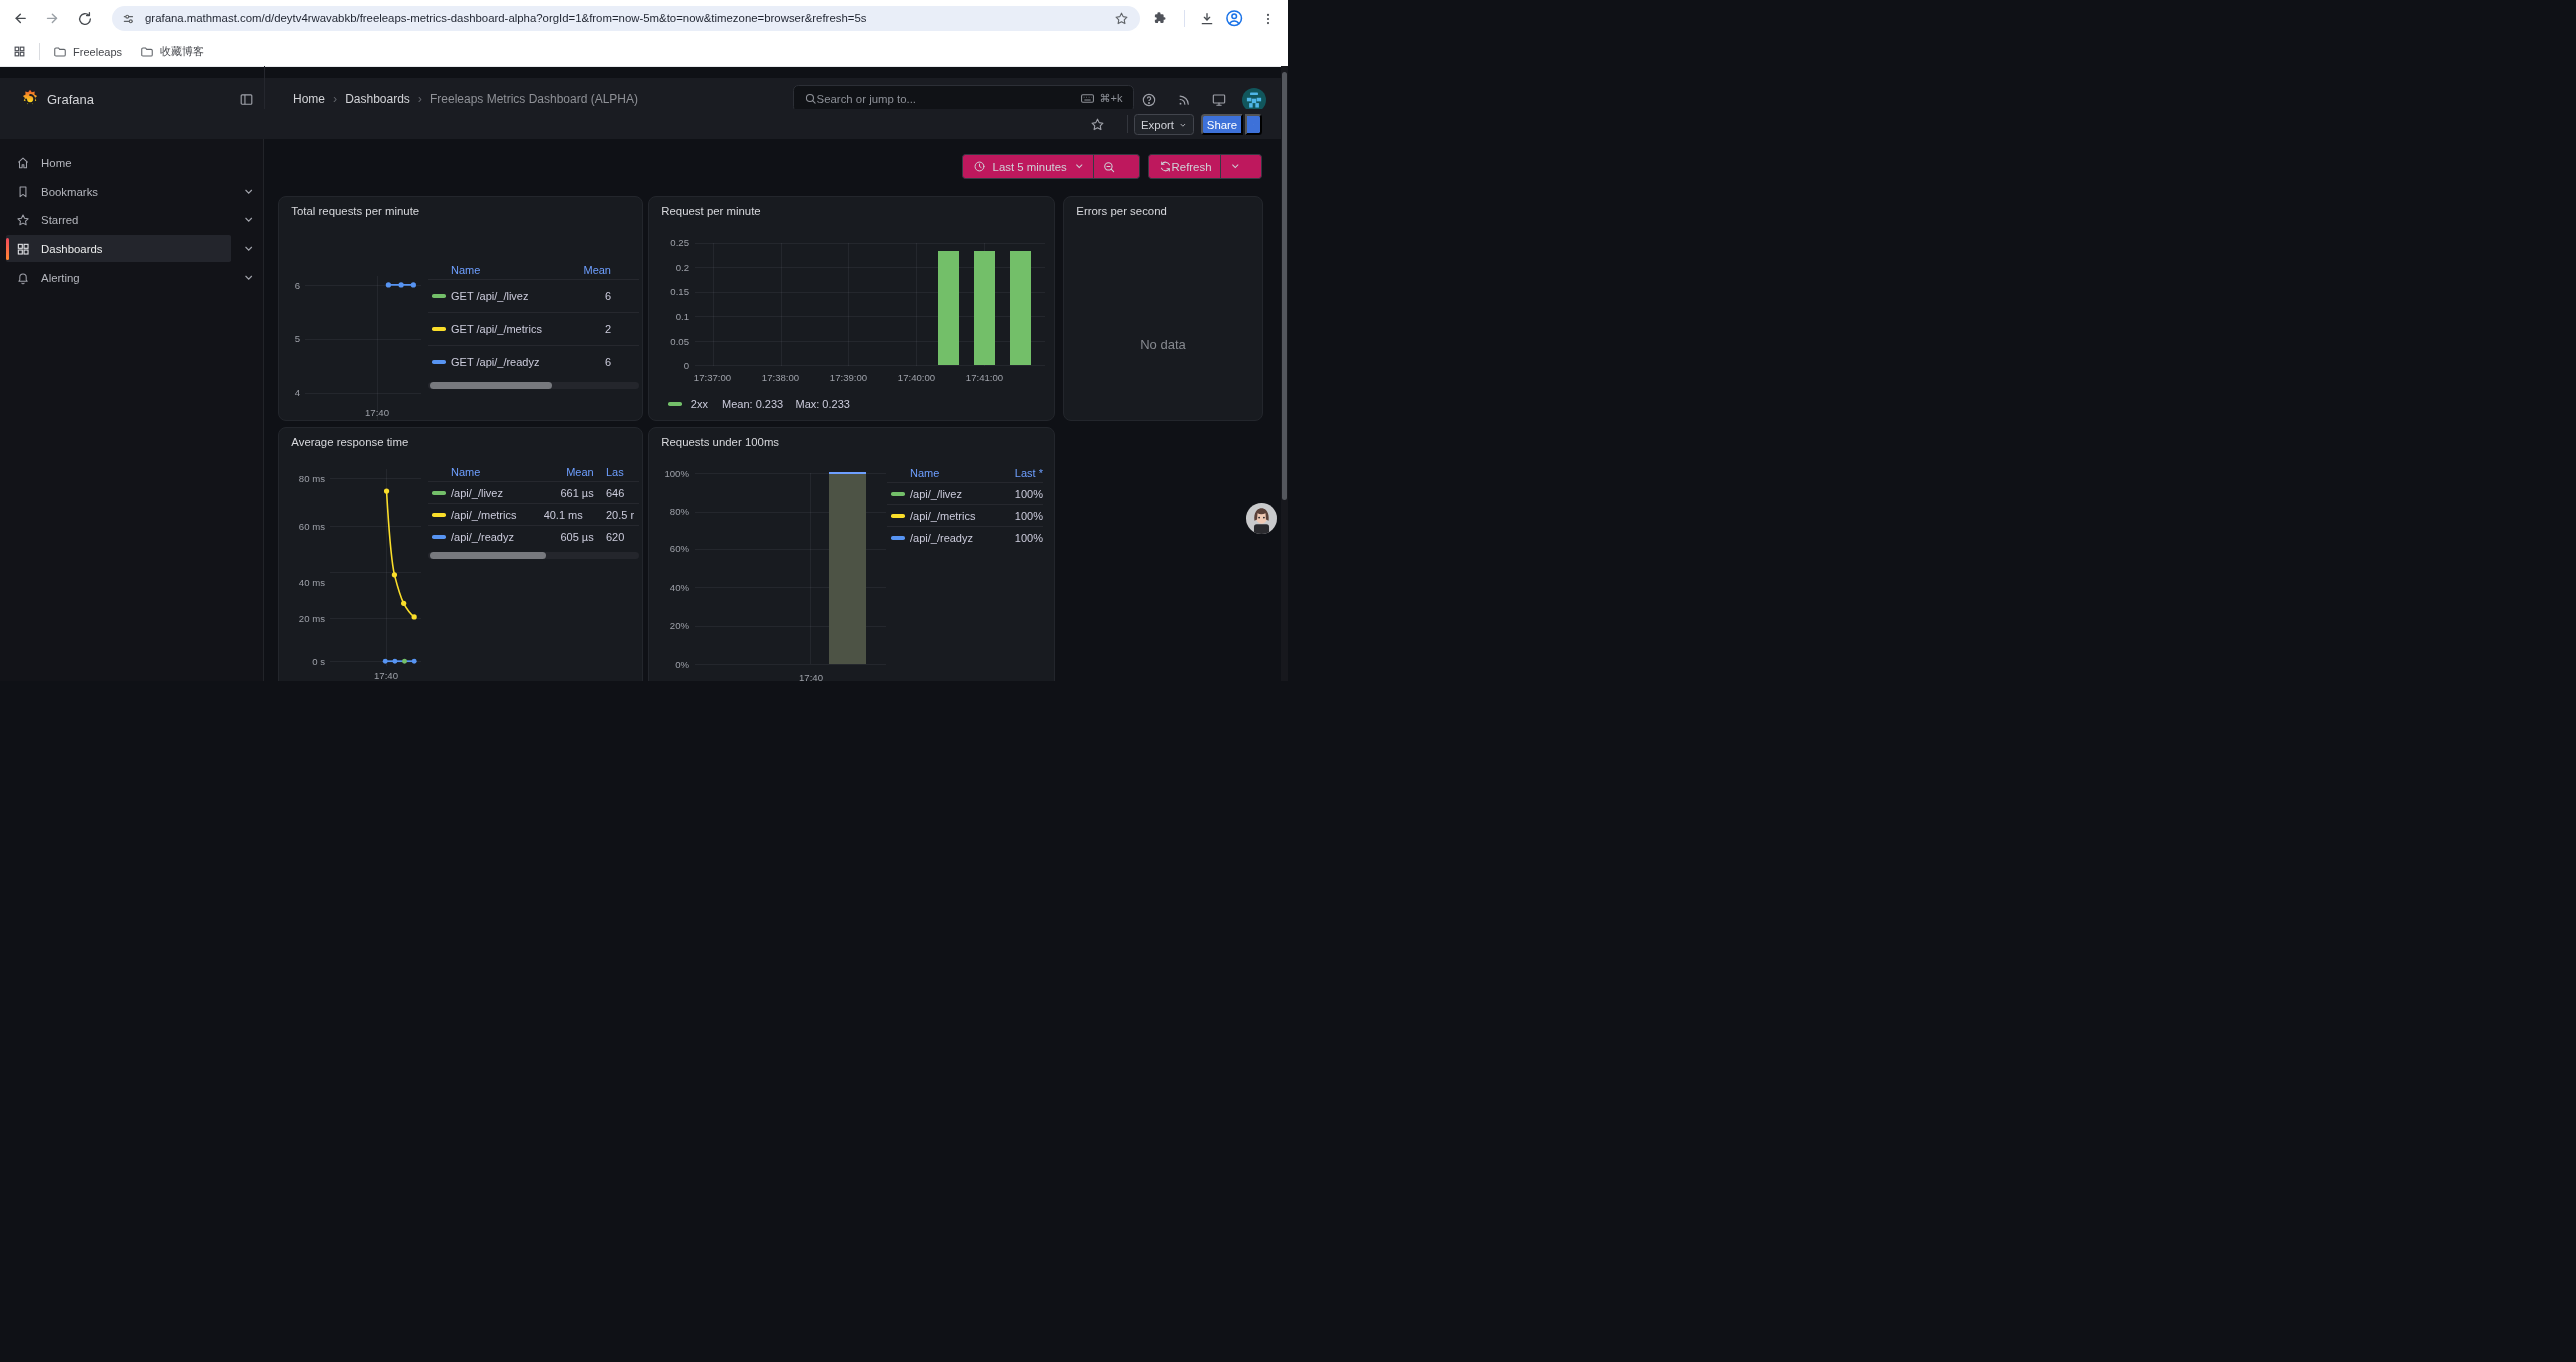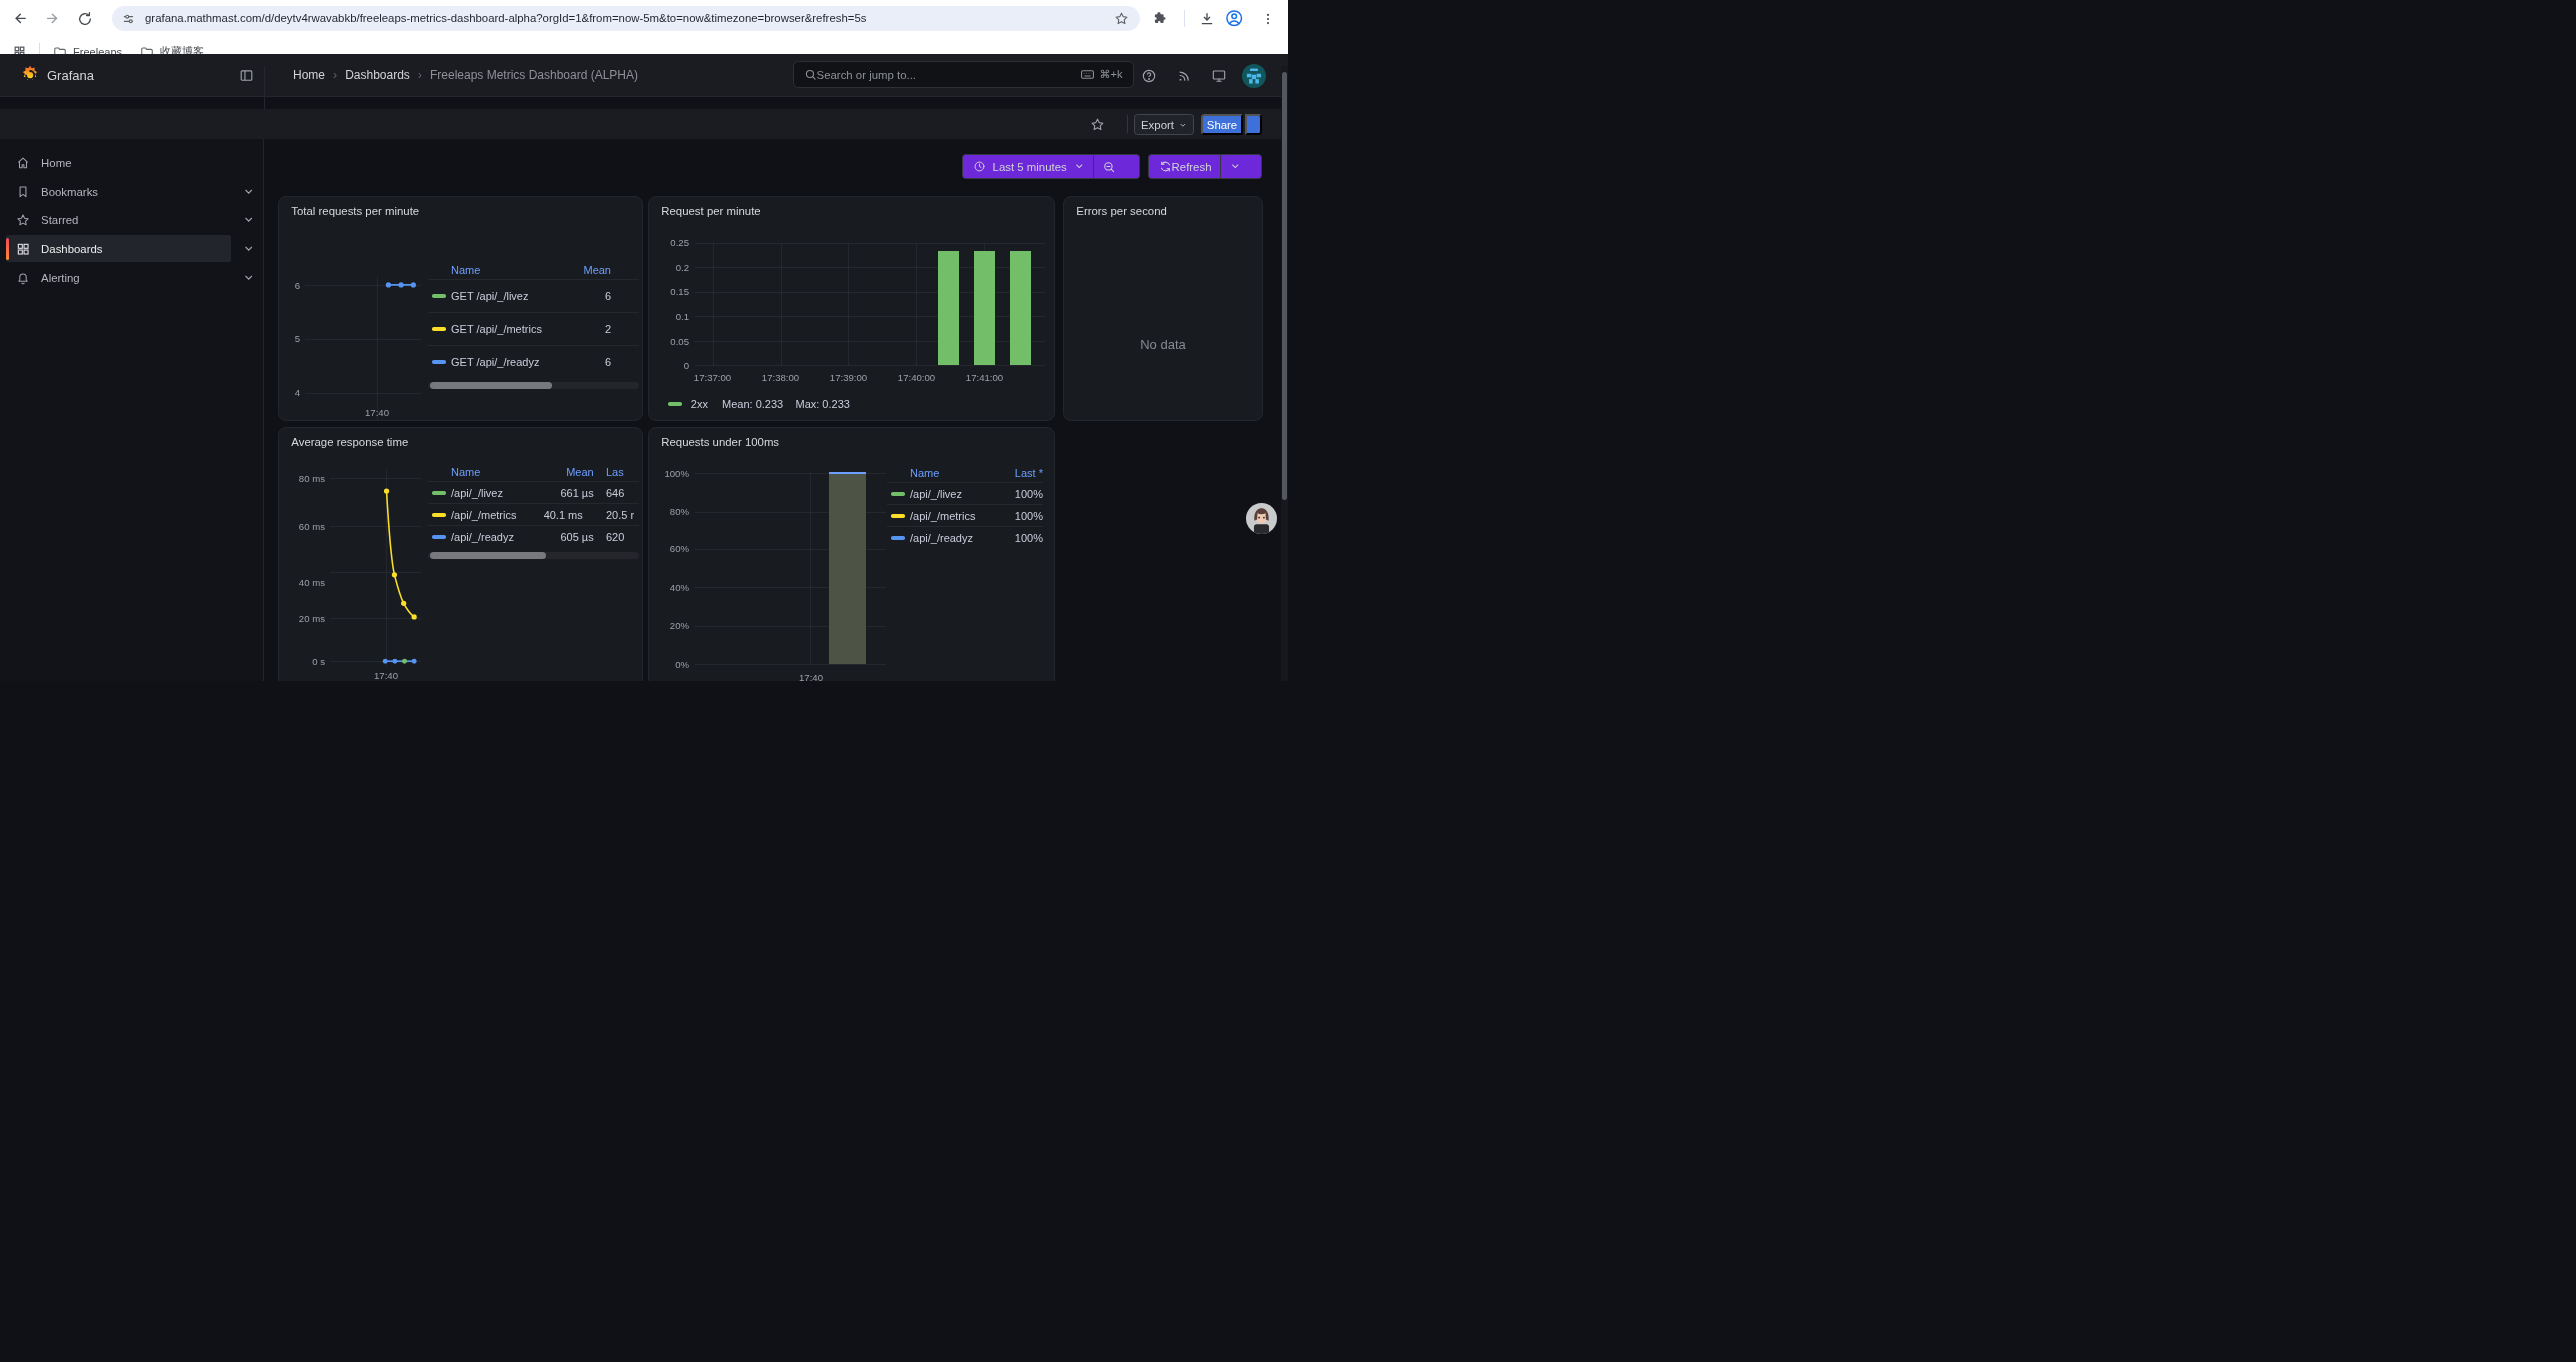--- a/index.html
+++ b/index.html
@@ -17,7 +17,7 @@
   .bbitem{position:absolute;top:0;height:29px;display:flex;align-items:center;gap:6.1px}
   .bbsep{position:absolute;left:39px;top:6.1px;width:0.9px;height:16.7px;background:#dadce0}
   
-  .gheader{position:absolute;left:0;top:54px;width:1288px;height:43px;background:#1a1c22;border-bottom:0.9px solid #24262d;box-sizing:border-box}
+  .gheader{position:absolute;left:0;top:78px;width:1288px;height:43px;background:#1a1c22;border-bottom:0.9px solid #24262d;box-sizing:border-box}
   .gtoolbar{position:absolute;left:0;top:109px;width:1288px;height:31px;background:#1a1c22;border-bottom:0.9px solid #24262d;box-sizing:border-box}
   .gsidebar{position:absolute;left:0;top:139px;width:264px;height:542px;background:#121318;border-right:0.9px solid #222429;box-sizing:border-box}
   .gcanvas{position:absolute;left:264px;top:139px;width:1024px;height:542px;background:#0f1116}

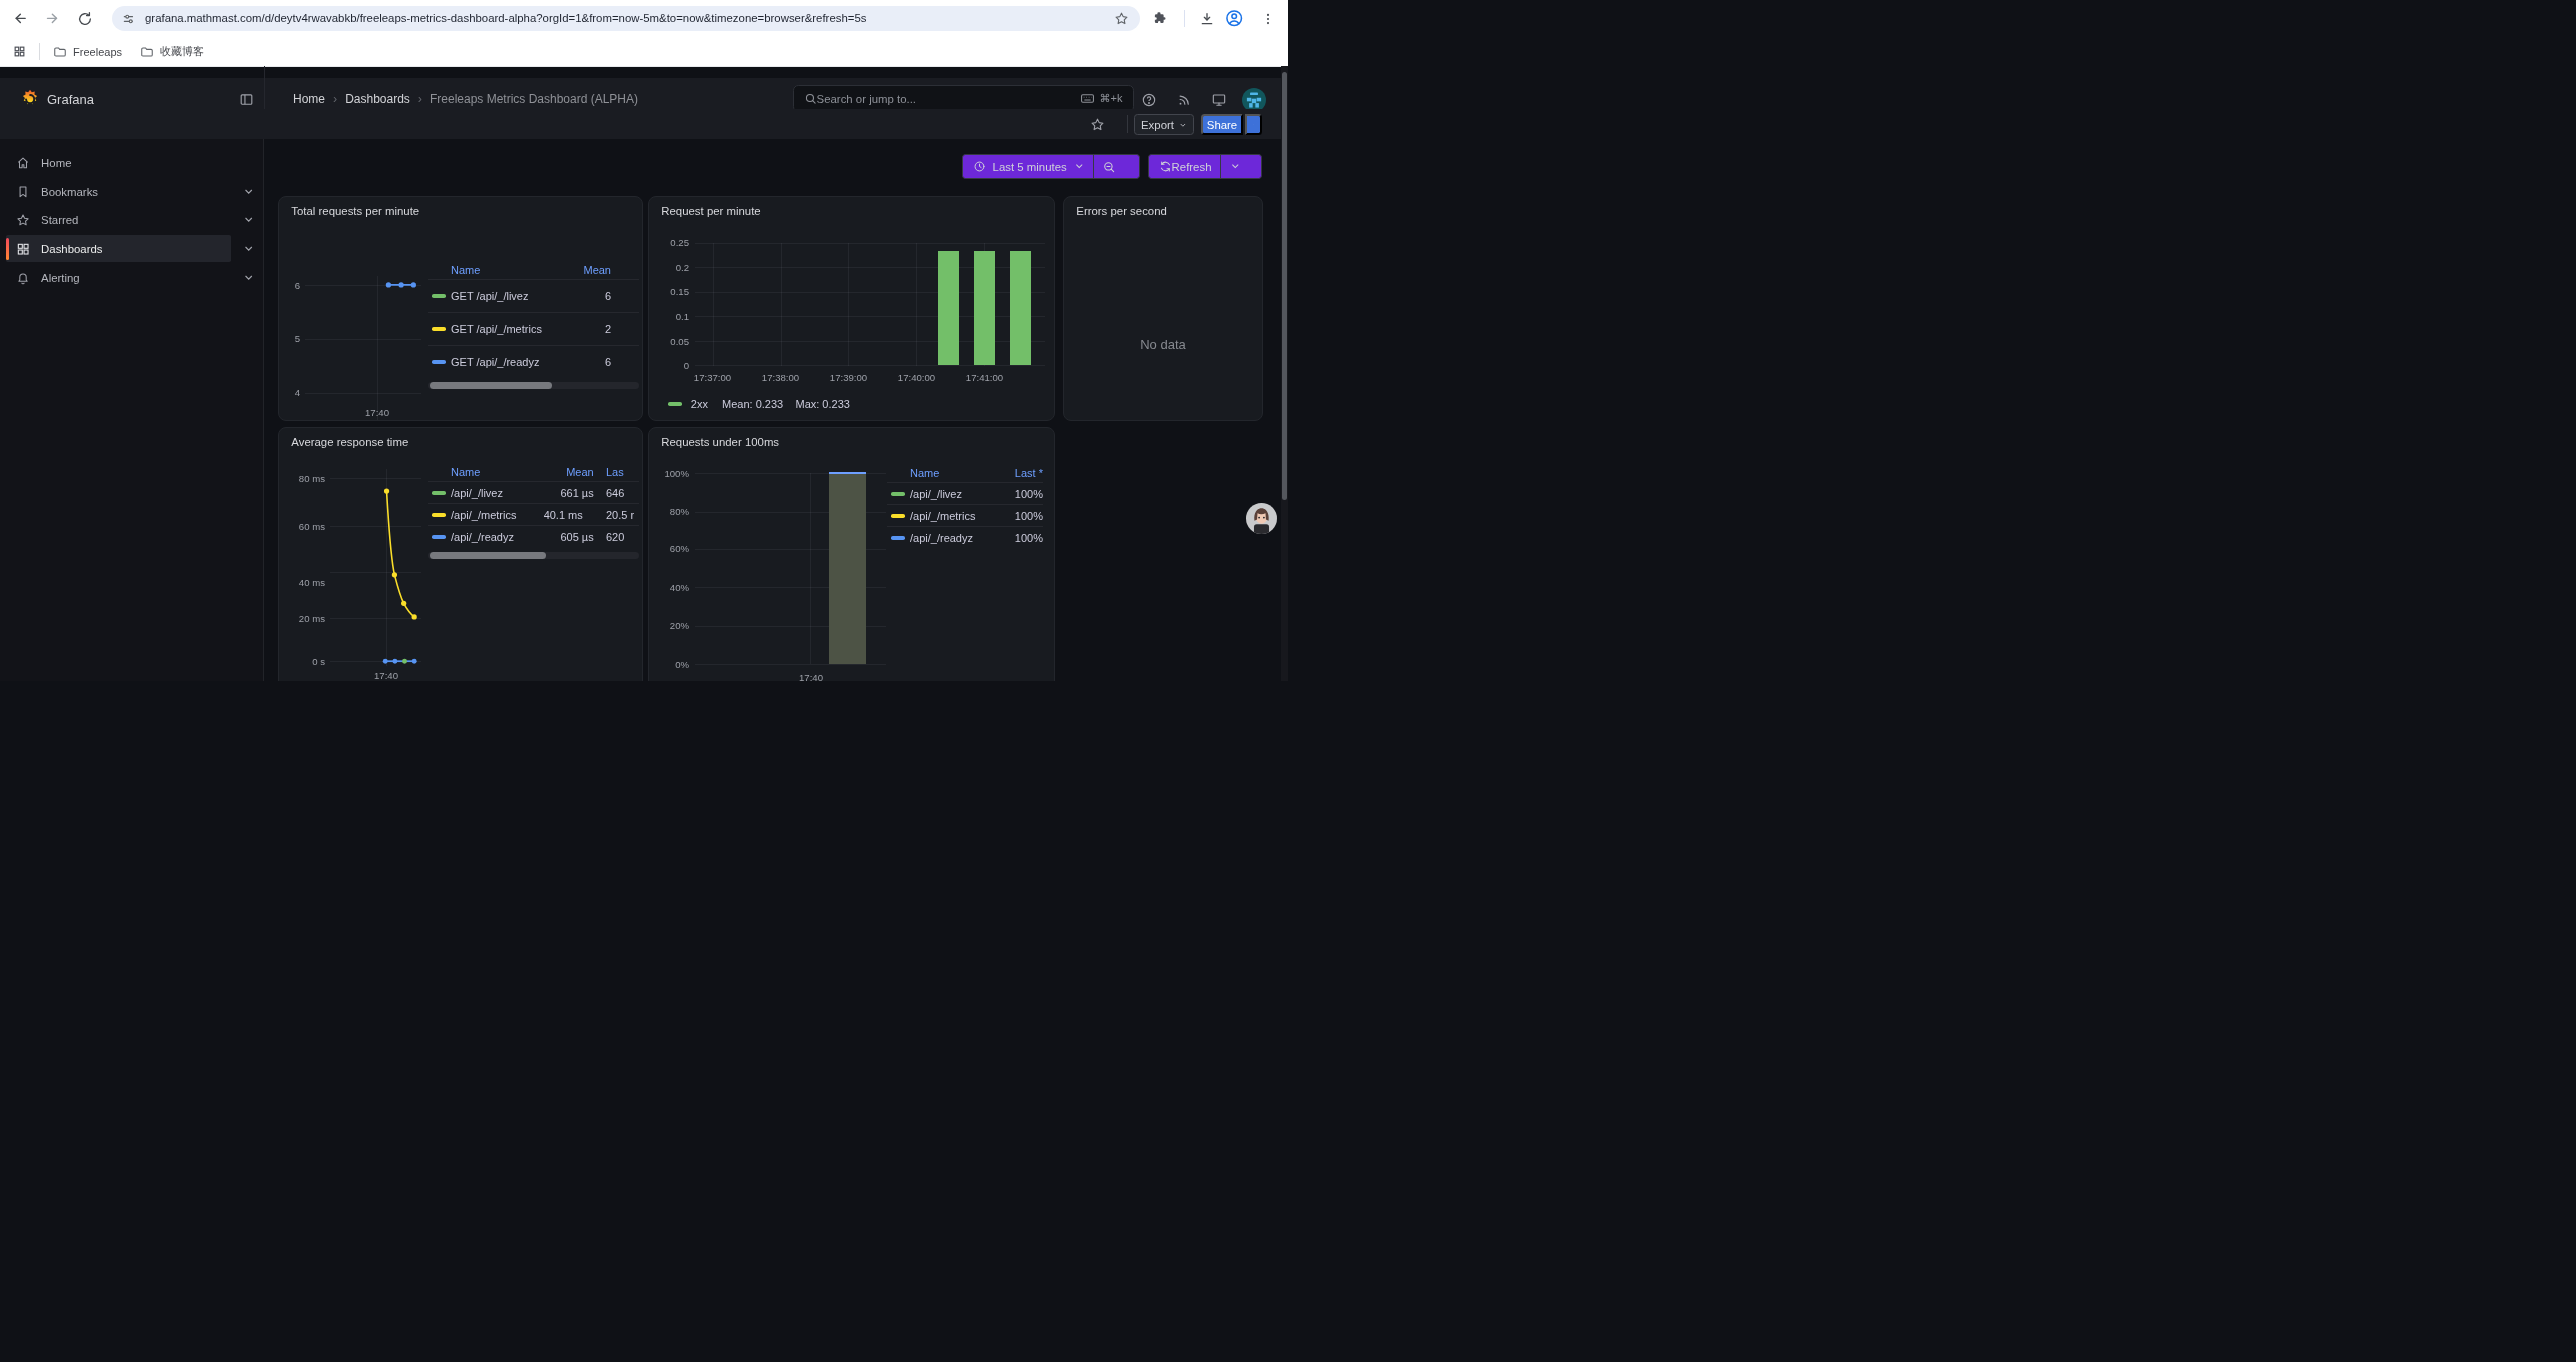--- a/index.html
+++ b/index.html
@@ -35,7 +35,7 @@
   .btn-primary{background:#3d71d9;color:#ffffff;font-weight:500}
   .vsep{position:absolute;width:0.9px;background:#33363d}
   
-  .tgroup{position:absolute;top:15px;height:25.4px;background:#6d28d9;border:0.9px solid #363943;border-radius:3.5px;box-sizing:border-box;display:flex;align-items:center;color:#d0d2d8;font-size:11.4px;font-weight:500}
+  .tgroup{position:absolute;top:15px;height:25.4px;background:#be185d;border:0.9px solid #363943;border-radius:3.5px;box-sizing:border-box;display:flex;align-items:center;color:#d0d2d8;font-size:11.4px;font-weight:500}
   .tgsep{width:0.9px;height:100%;background:#363943}
   
   .panel{position:absolute;background:#181b20;border:0.9px solid #23262c;border-radius:8px;box-sizing:border-box;overflow:hidden}

